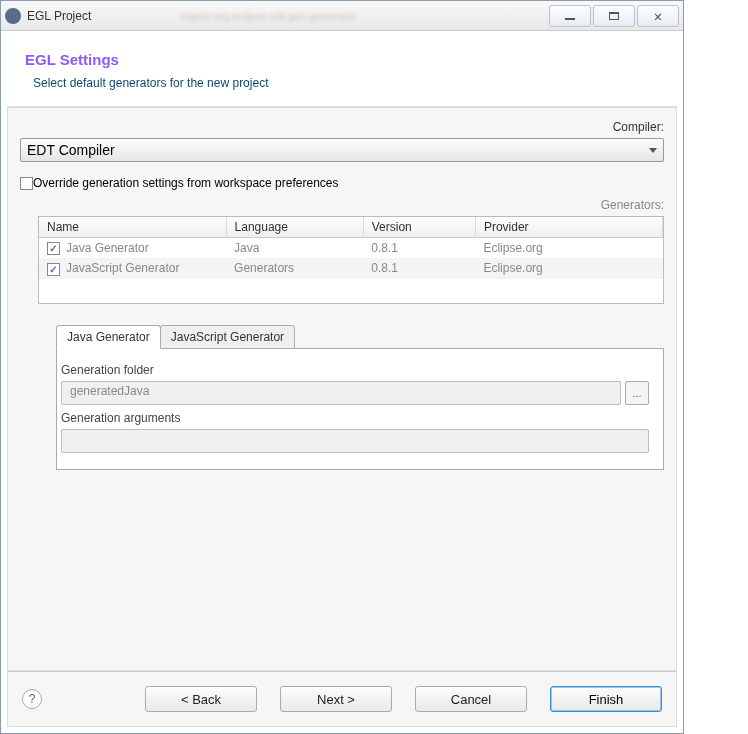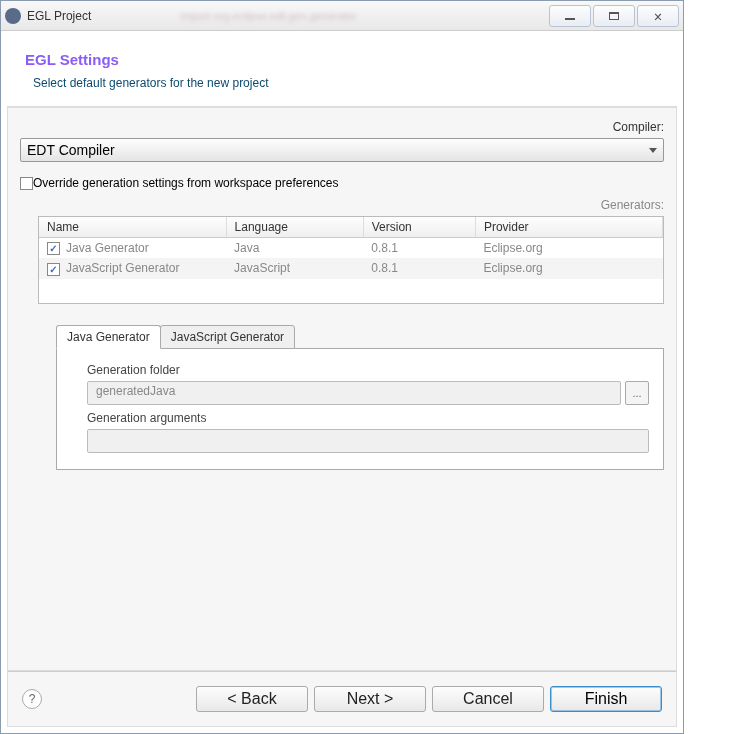--- a/index.html
+++ b/index.html
@@ -379,7 +379,7 @@
             </tr>
             <tr>
               <td><span class="cell-checkbox checked"></span><span>JavaScript Generator</span></td>
-              <td>JavaScript</td>
+              <td>Generators</td>
               <td>0.8.1</td>
               <td>Eclipse.org</td>
             </tr>

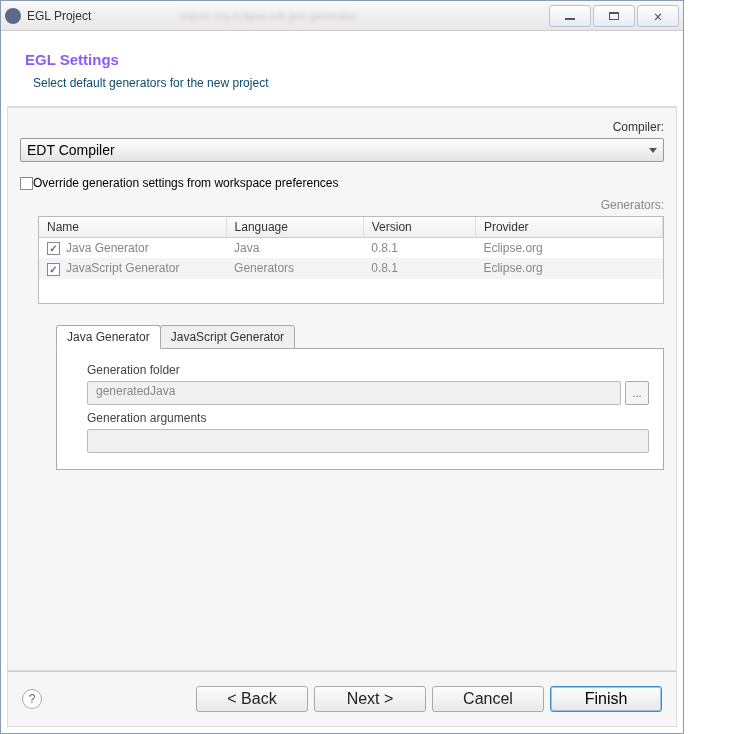--- a/index.html
+++ b/index.html
@@ -239,7 +239,7 @@
     .tab-panel {
       border: 1px solid #aaa;
       background: #fff;
-      padding: 8px 14px 16px 30px;
+      padding: 8px 14px 16px 4px;
     }
     .panel-field-label {
       font-size: 12px;

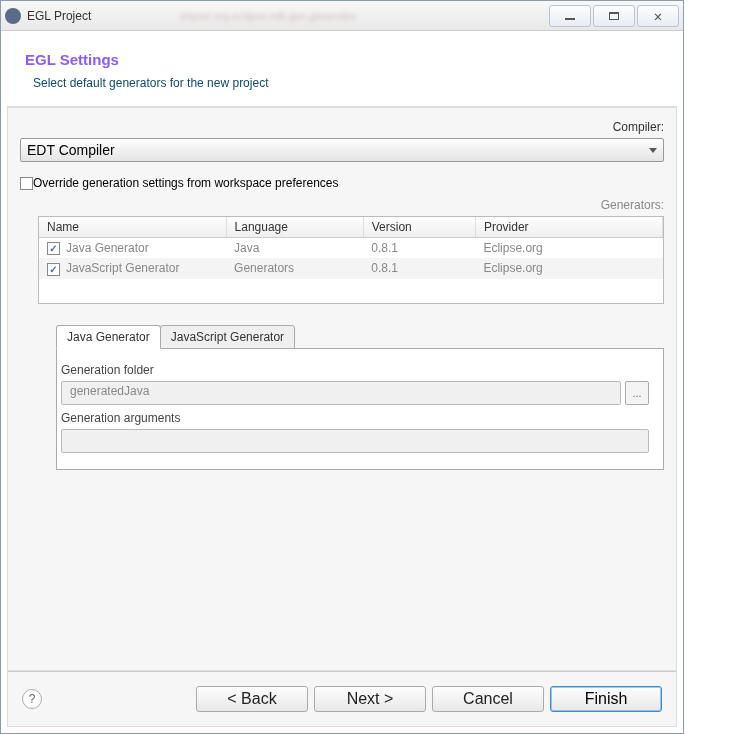--- a/index.html
+++ b/index.html
@@ -307,9 +307,9 @@
       display: flex;
       align-items: center;
       justify-content: center;
-      font-size: 16px;
+      font-size: 13px;
       color: #222;
-      margin-left: 6px;
+      margin-left: 23px;
       border-radius: 3px;
     }
     .wiz-btn.primary {

